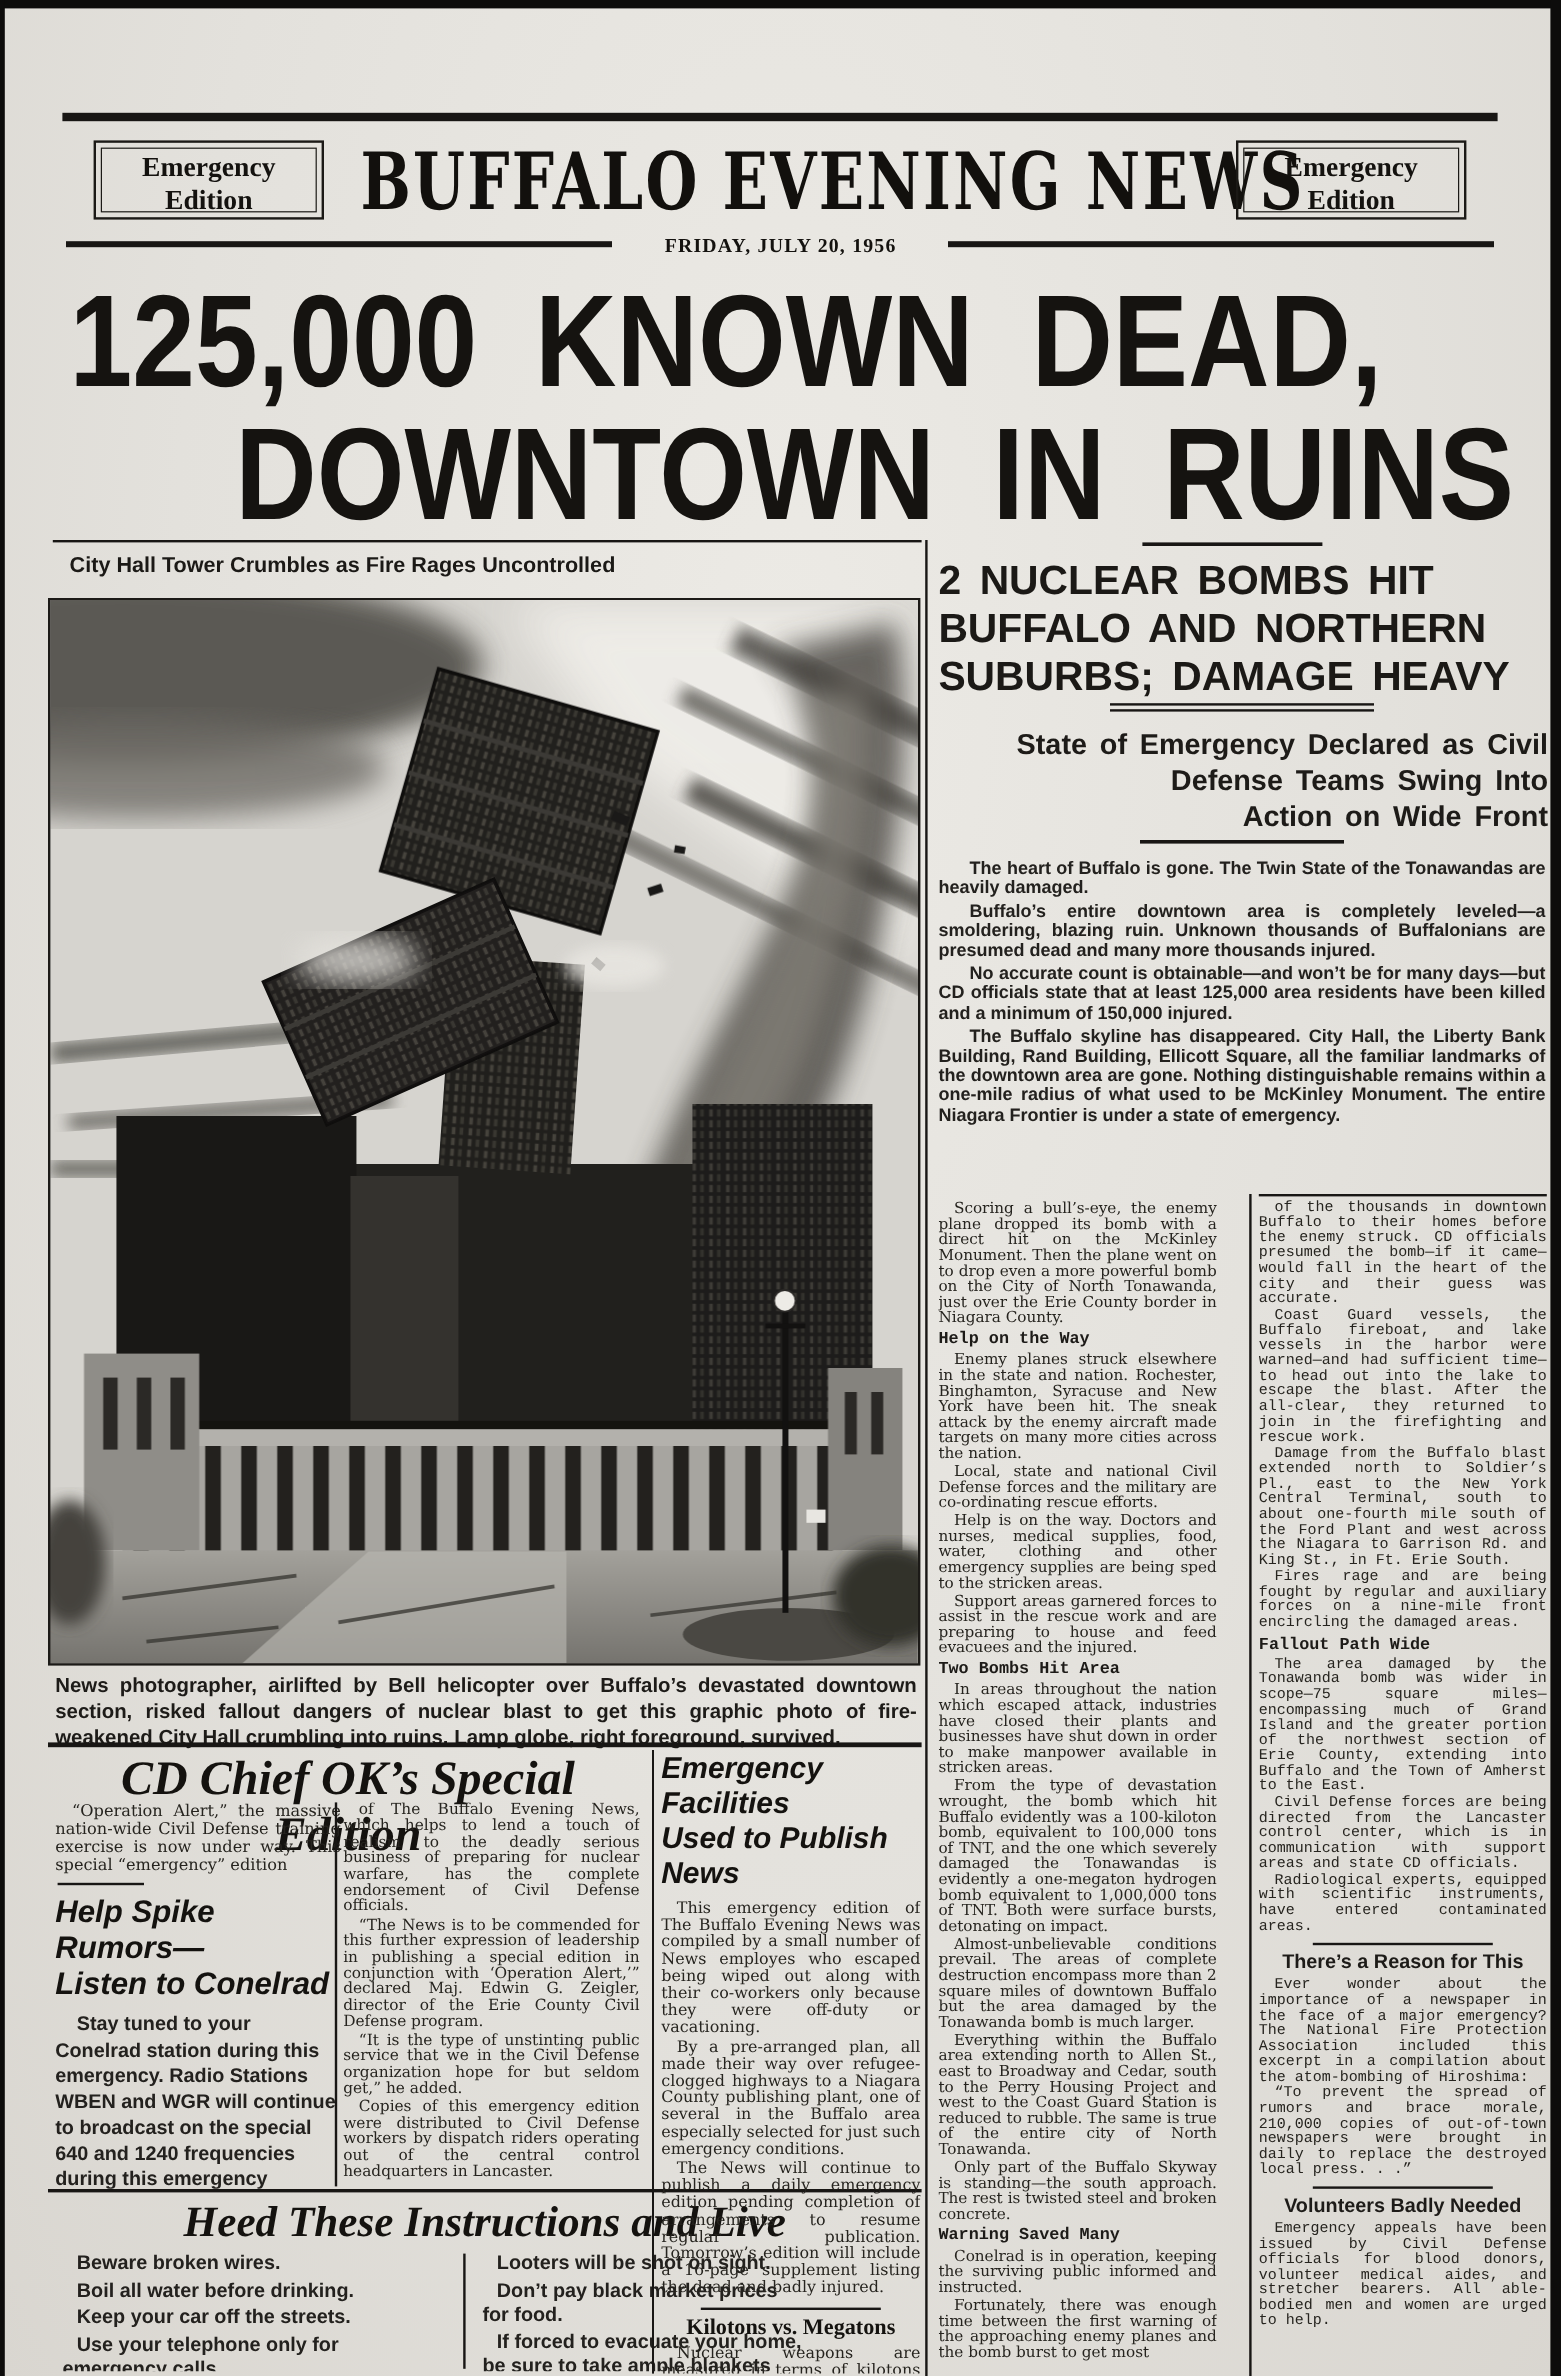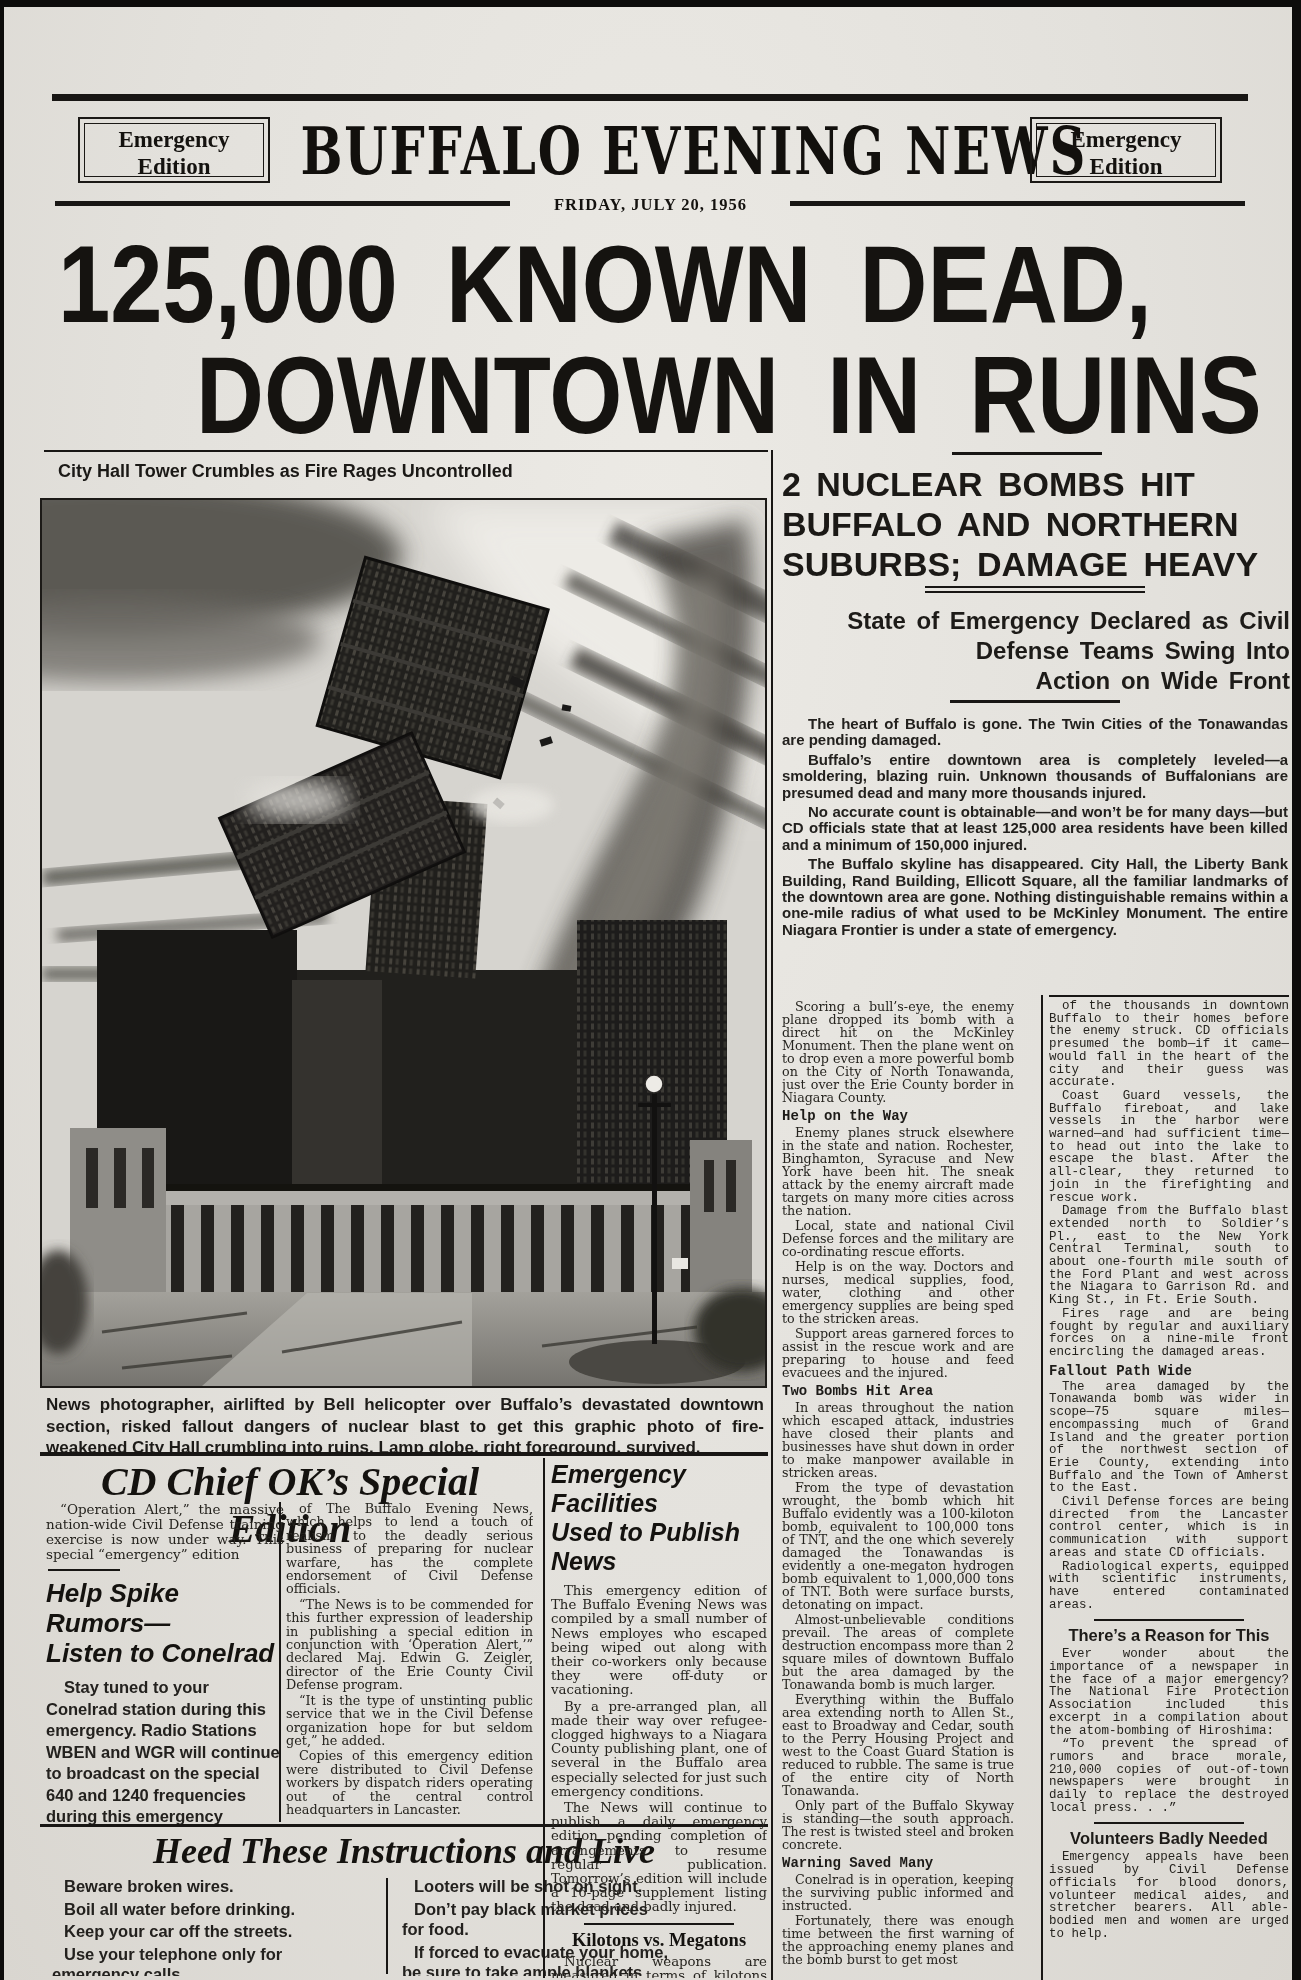--- a/index.html
+++ b/index.html
@@ -260,7 +260,7 @@
   <div class="rule" style="left:950px;top:700px;width:170px;height:3px"></div>
 
   <div class="abs lead" style="left:782px;top:716px;width:506px;height:278px;overflow:hidden">
-    <p>The heart of Buffalo is gone.  The Twin Cities of the Tonawandas are pending damaged.</p>
+    <p>The heart of Buffalo is gone.  The Twin State of the Tonawandas are heavily damaged.</p>
     <p>Buffalo’s entire downtown area is completely leveled—a smoldering, blazing ruin.  Unknown thousands of Buffalonians are presumed dead and many more thousands injured.</p>
     <p>No accurate count is obtainable—and won’t be for many days—but CD officials state that at least 125,000 area residents have been killed and a minimum of 150,000 injured.</p>
     <p>The Buffalo skyline has disappeared.  City Hall, the Liberty Bank Building, Rand Building, Ellicott Square, all the familiar landmarks of the downtown area are gone. Nothing distinguishable remains within a one-mile radius of what used to be McKinley Monument.  The entire Niagara Frontier is under a state of emergency.</p>

